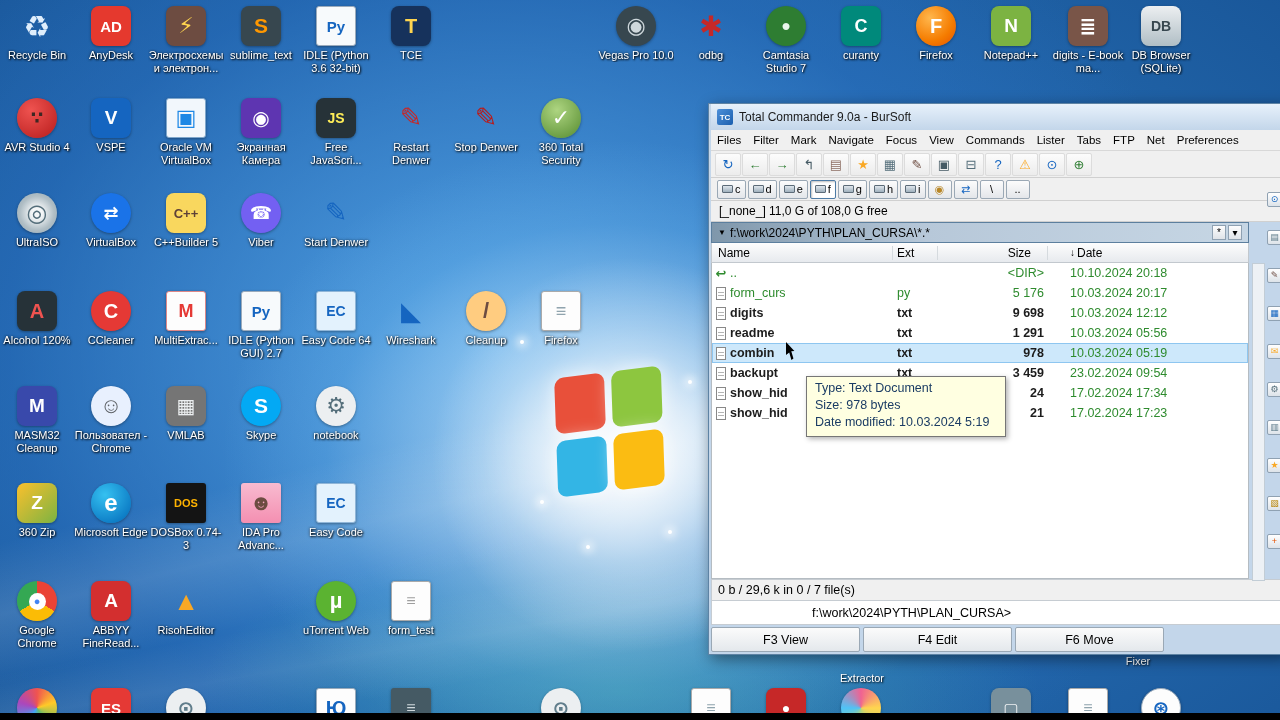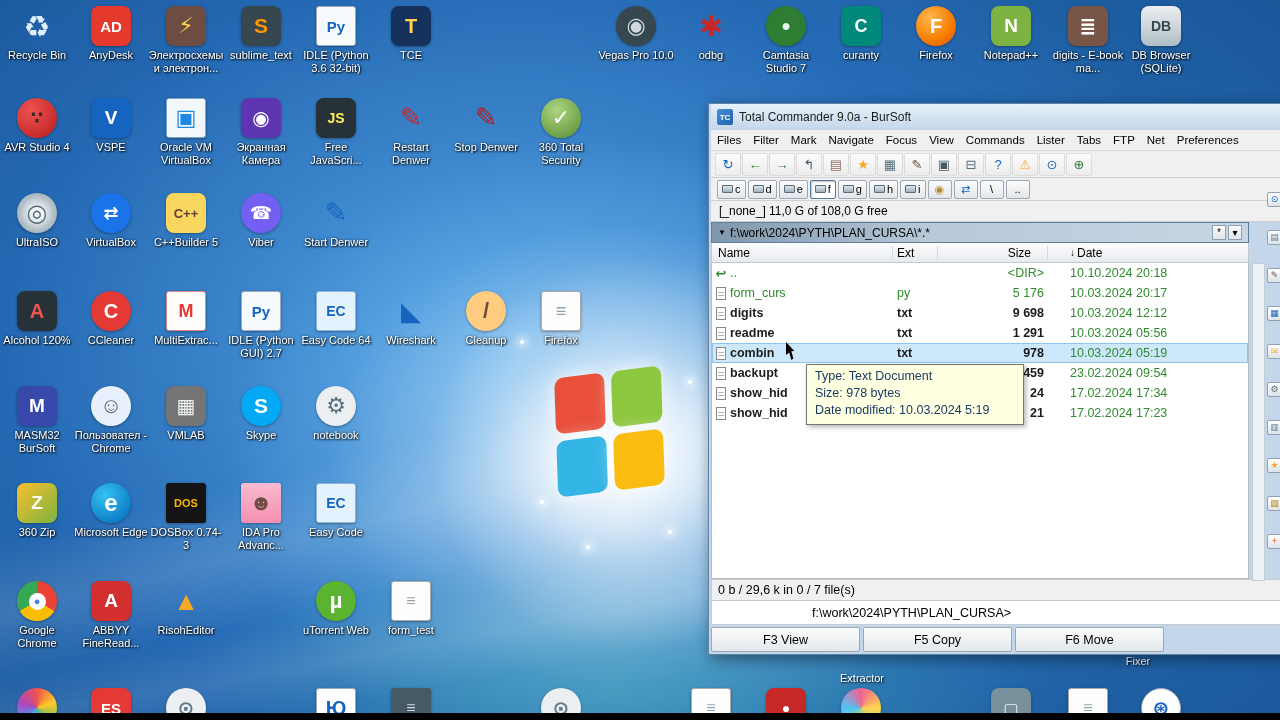--- a/index.html
+++ b/index.html
@@ -111,7 +111,7 @@
     justify-content:center; background:linear-gradient(#fff,#dde3e9); border:1px solid #8fa1b2;
     border-radius:2px; padding:0; cursor:pointer; font-family:inherit; }
 
-  .tooltip { position:absolute; left:806px; top:364px; width:218px; background:#ffffe1;
+  .tooltip { position:absolute; left:806px; top:376px; width:200px; background:#ffffe1;
     border:1px solid #767676; box-shadow:2px 2px 5px rgba(0,0,0,.3); font-size:12.5px;
     color:#1b3c64; padding:3px 8px 5px; z-index:50; line-height:17px; }
   .cursor { position:absolute; left:786px; top:342px; width:12px; height:18px; z-index:60; background:#000;

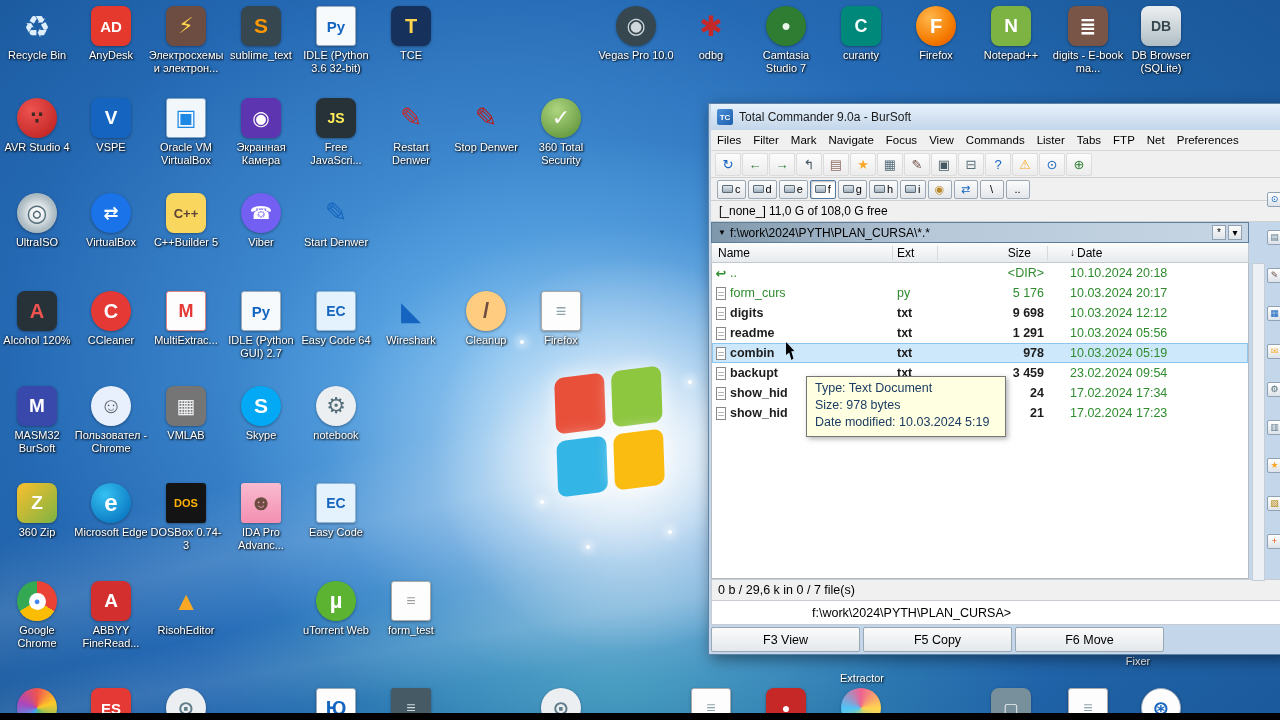--- a/index.html
+++ b/index.html
@@ -351,7 +351,7 @@
       <span class="ico shape-rounded" style="background: rgb(57, 73, 171); color: rgb(255, 255, 255); font-size: 19px;">
         <span class="glyph">M</span>
       </span>
-      <span class="lbl">MASM32 BurSoft</span>
+      <span class="lbl">MASM32 Cleanup</span>
     </div>
     <div class="desk-icon" style="left: 73px; top: 386px;">
       <span class="ico shape-circle" style="background: rgb(232, 240, 254); color: rgb(95, 99, 104); font-size: 22px;">

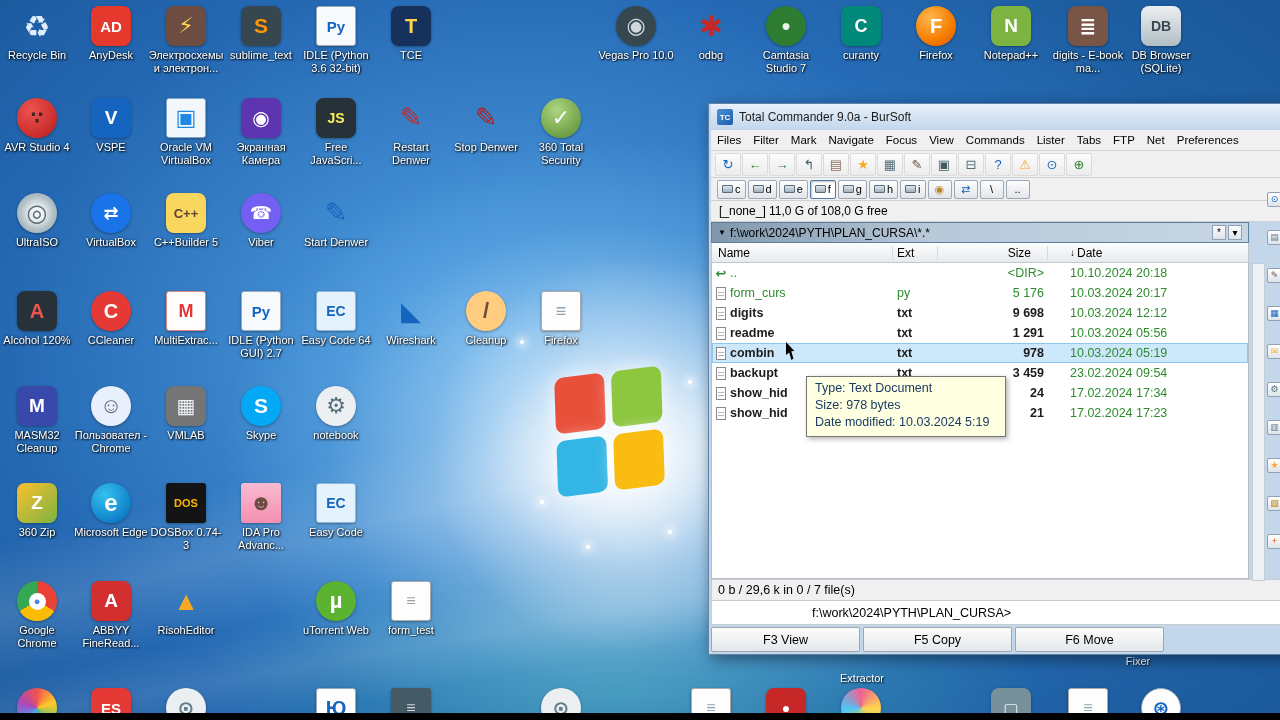--- a/index.html
+++ b/index.html
@@ -671,6 +671,7 @@
   </div>
   <div class="fkeys" id="fkeys">
       <button class="fkey">F3 View</button>
+      <button class="fkey">F4 Edit</button>
       <button class="fkey">F5 Copy</button>
       <button class="fkey">F6 Move</button>
     </div>

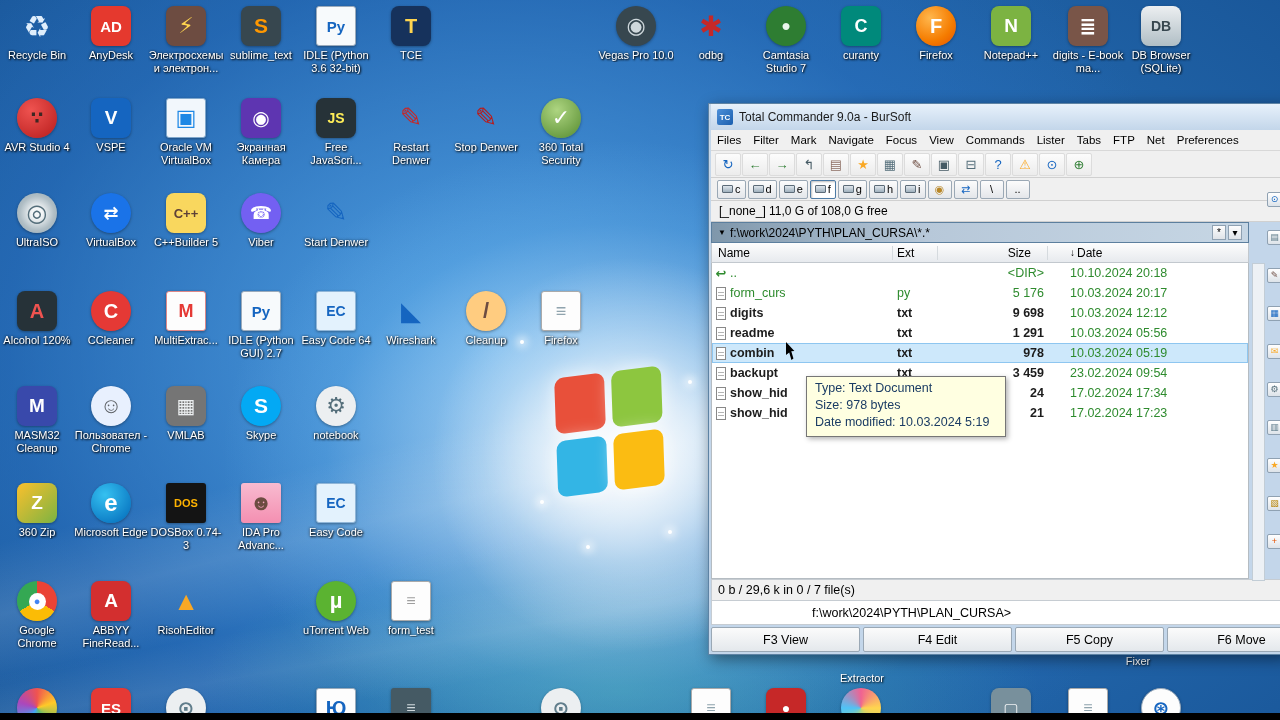--- a/index.html
+++ b/index.html
@@ -672,7 +672,6 @@
   <div class="fkeys" id="fkeys">
       <button class="fkey">F3 View</button>
       <button class="fkey">F4 Edit</button>
-      <button class="fkey">F5 Copy</button>
       <button class="fkey">F6 Move</button>
     </div>
   <div class="side-bar" id="sidebar">

